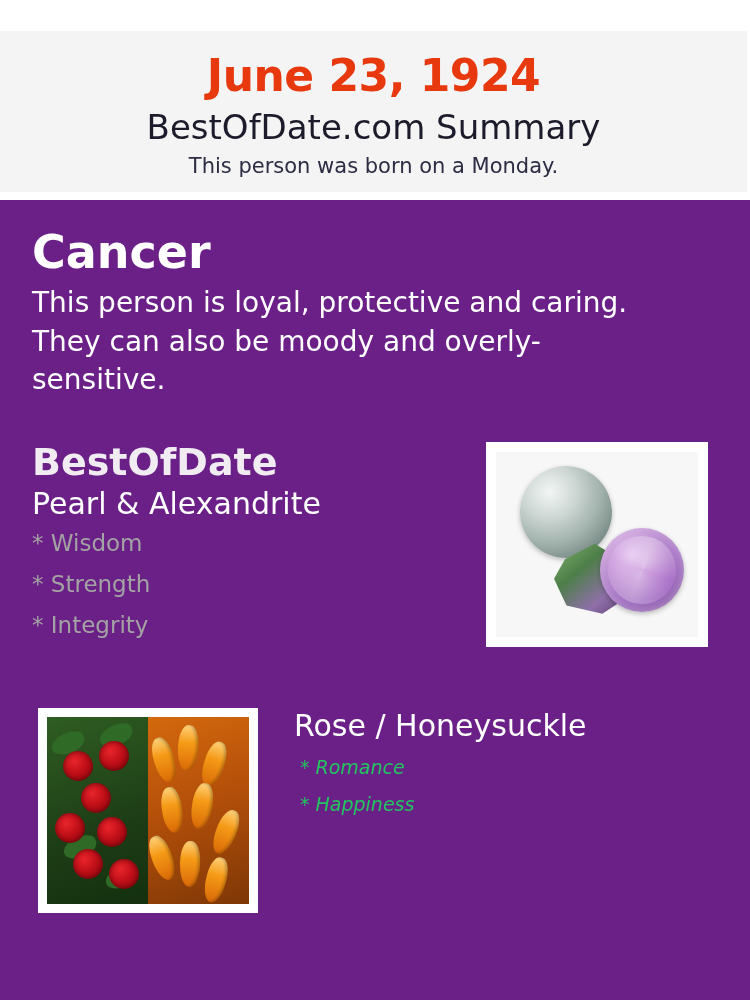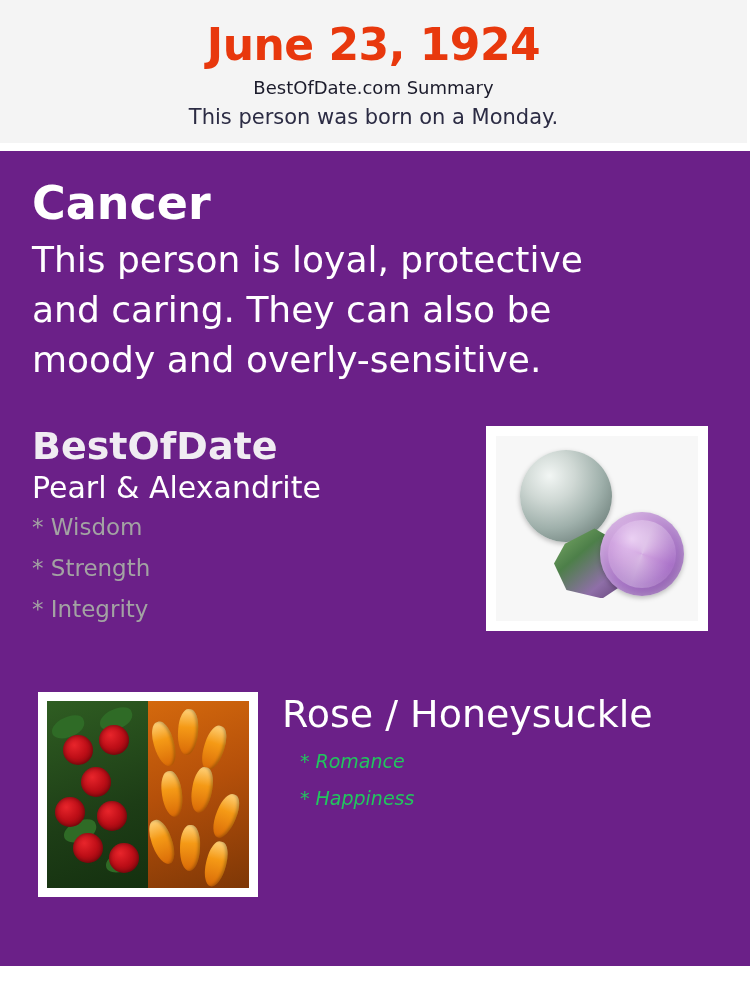--- a/index.html
+++ b/index.html
@@ -25,6 +25,7 @@
     width: 747px;
     padding: 22px 0 14px 0;
     text-align: center;
+    margin-top: 31px;
   }
   .header-date {
     color: #e8380d;

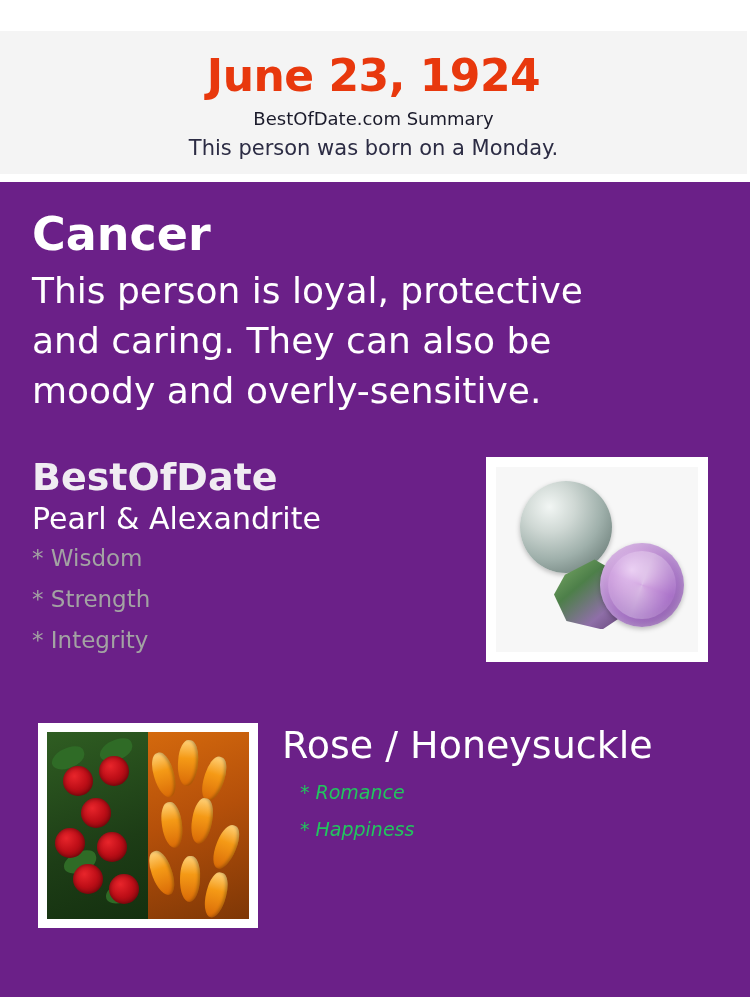--- a/index.html
+++ b/index.html
@@ -37,7 +37,7 @@
   }
   .header-site {
     color: #1b1b2b;
-    font-size: 18px;
+    font-size: 34px;
     line-height: 1.1;
     margin: 0 0 8px 0;
   }

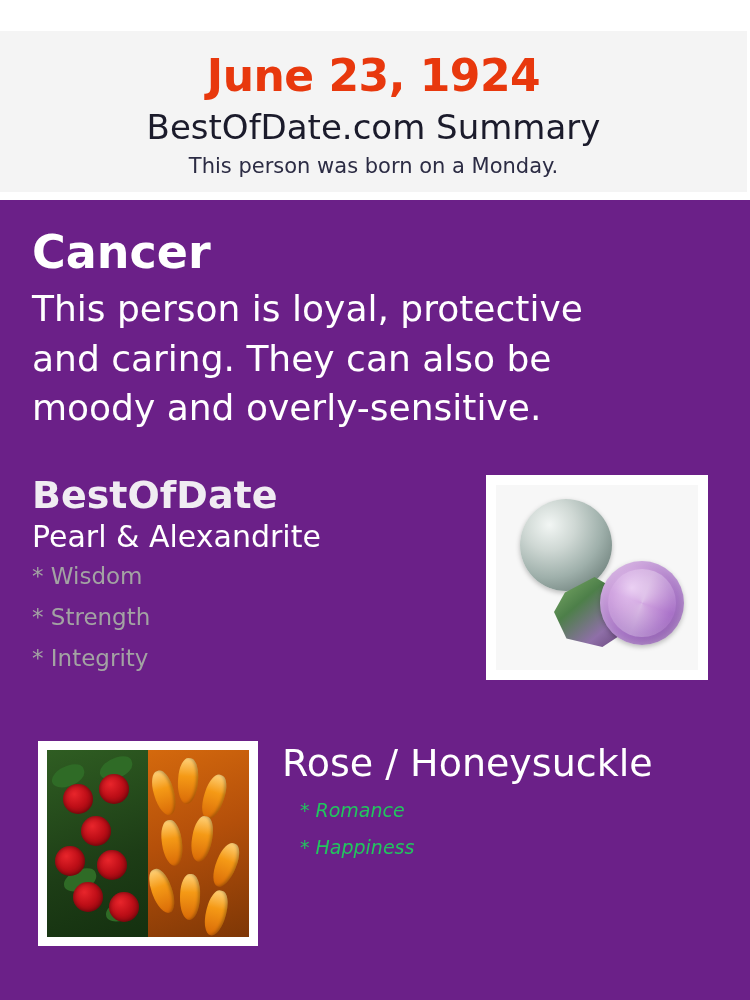--- a/index.html
+++ b/index.html
@@ -71,7 +71,7 @@
   }
   .sign-desc {
     color: #ffffff;
-    font-size: 36px;
+    font-size: 28px;
     line-height: 1.38;
     margin: 0;
     max-width: 620px;

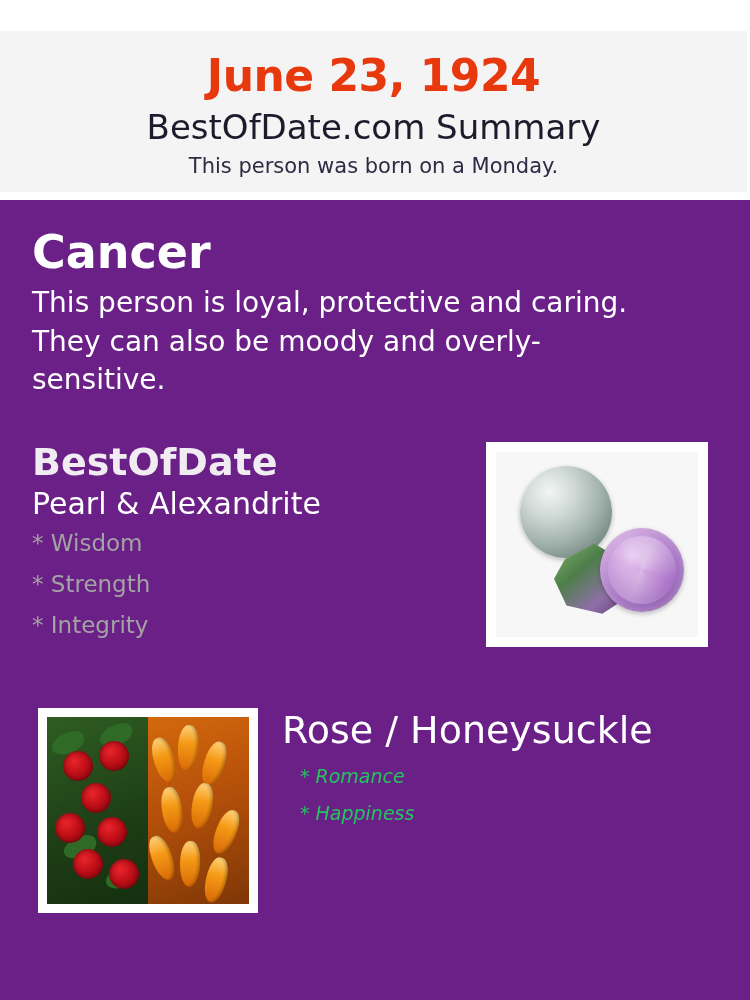--- a/index.html
+++ b/index.html
@@ -231,8 +231,8 @@
   }
   .flower-name {
     color: #ffffff;
-    font-size: 38px;
-    margin: 0 0 14px 0;
+    font-size: 30px;
+    margin: 0 0 14px 12px;
     line-height: 1.2;
   }
   .flower-trait {

